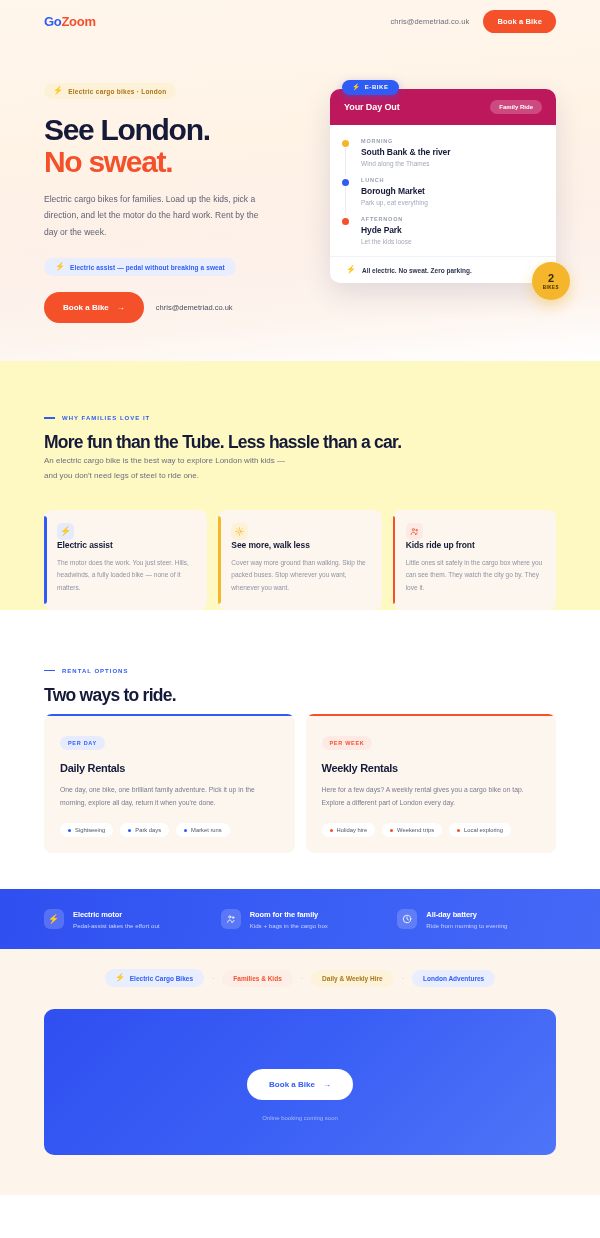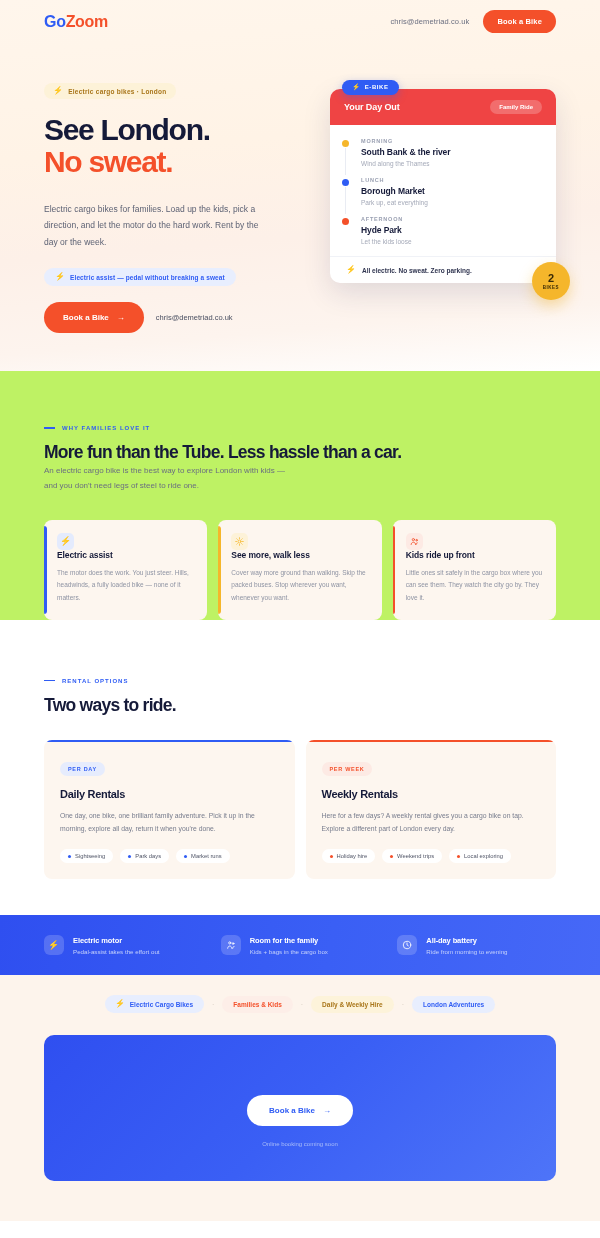--- a/index.html
+++ b/index.html
@@ -22,7 +22,7 @@
     display: flex; align-items: center; justify-content: space-between;
     padding: 10px 44px 0 44px;
   }
-  .logo { font-size: 16px; font-weight: 800; letter-spacing: -0.3px; }
+  .logo { font-size: 13px; font-weight: 800; letter-spacing: -0.3px; }
   .logo .go { color: #2f5cf4; }
   .logo .zoom { color: #f4502a; }
   .topbar-right { display: flex; align-items: center; gap: 14px; }

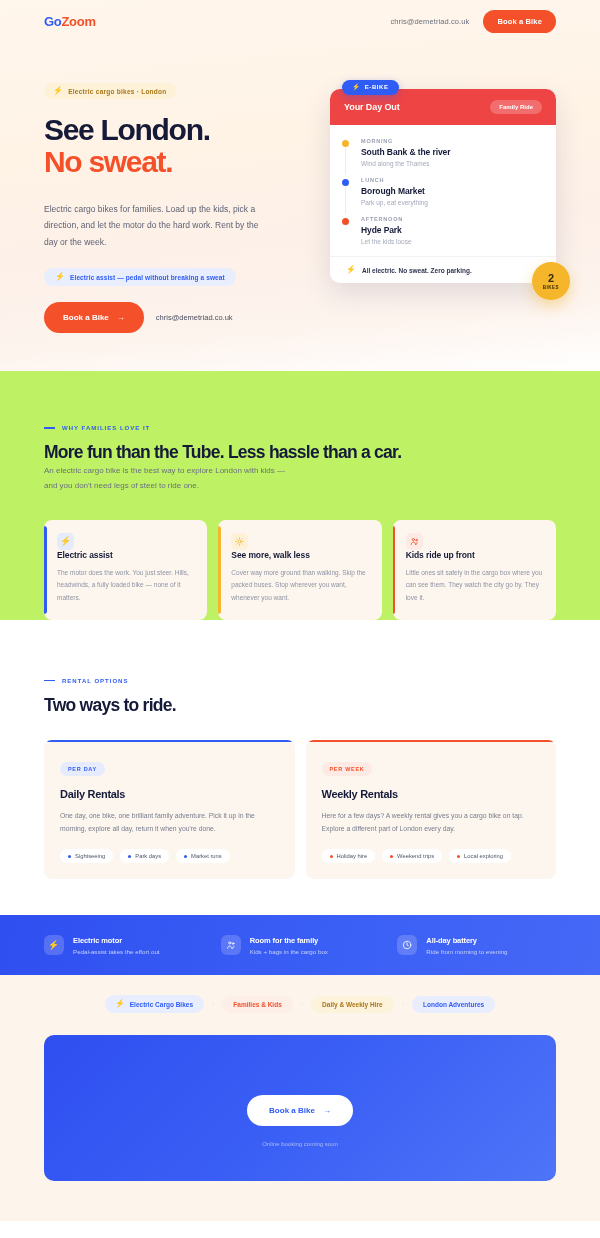--- a/index.html
+++ b/index.html
@@ -79,7 +79,7 @@
   }
   .ebike-tab .bolt { color: #ffd36e; font-size: 6.5px; }
   .daycard-head {
-    background: #ef4444; border-radius: 10px 10px 0 0;
+    background: #be185d; border-radius: 10px 10px 0 0;
     padding: 11px 14px; display: flex; align-items: center;
     justify-content: space-between;
   }

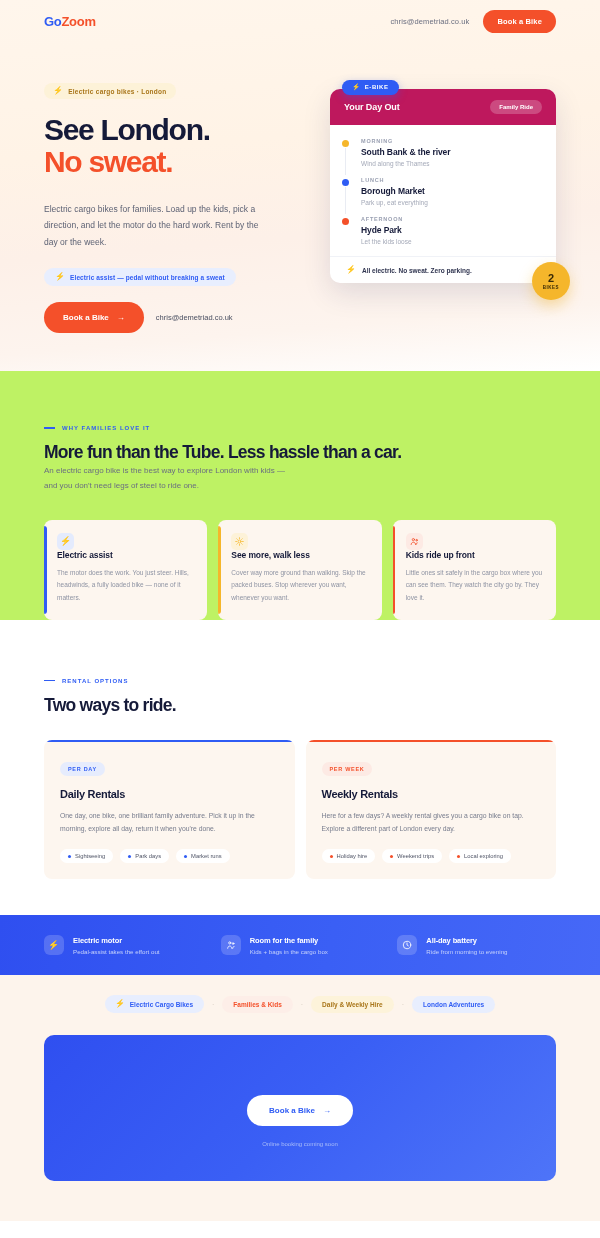--- a/index.html
+++ b/index.html
@@ -47,7 +47,7 @@
   }
   h1.hero-title .accent { color: #f4502a; display: block; }
   .hero-sub {
-    margin-top: 23px; font-size: 8.5px; line-height: 1.95;
+    margin-top: 13px; font-size: 8.5px; line-height: 1.95;
     color: #5d6274; max-width: 218px;
   }
   .assist-pill {

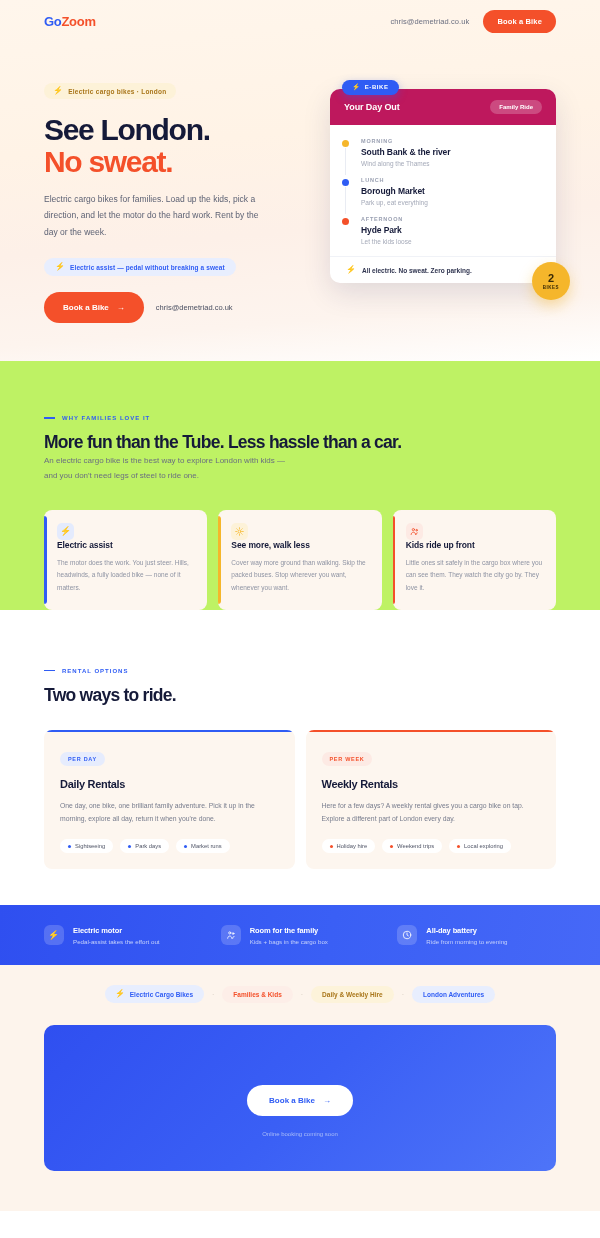--- a/index.html
+++ b/index.html
@@ -130,7 +130,7 @@
   }
   .sec-sub { font-size: 8px; line-height: 1.9; color: #6a6f80; max-width: 250px; }
 
-  .why-wrap { padding-top: 54px; background: #bef264; }
+  .why-wrap { padding-top: 54px; background: #fef9c3; }
   .cards3 { display: flex; gap: 11px; margin-top: 26px; }
   .fcard {
     flex: 1; background: #fdf6ef; border-radius: 8px; padding: 13px 13px 15px 13px;

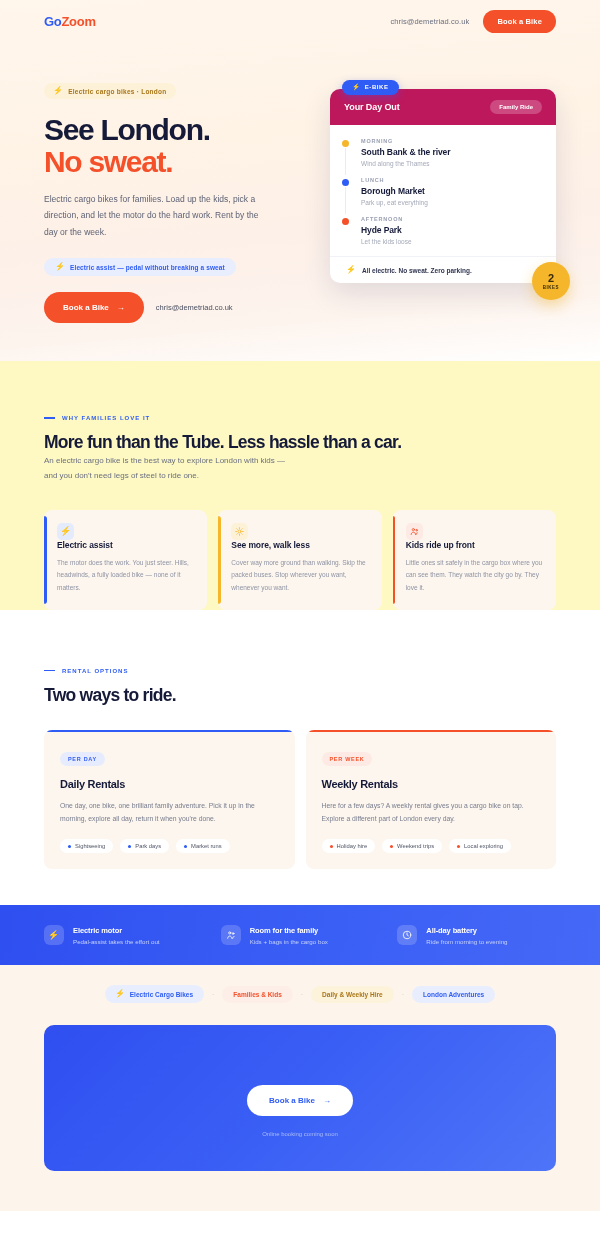--- a/index.html
+++ b/index.html
@@ -154,7 +154,7 @@
   .fdesc { margin-top: 7px; font-size: 6.5px; line-height: 1.95; color: #8e93a3; }
 
   .rental-wrap { padding-top: 58px; background: #fff; }
-  .cards2 { display: flex; gap: 11px; margin-top: 24px; }
+  .cards2 { display: flex; gap: 11px; margin-top: 8px; }
   .rcard {
     flex: 1; background: #fdf6ef; border-radius: 8px; padding: 17px 16px 16px 16px;
     position: relative; overflow: hidden;

